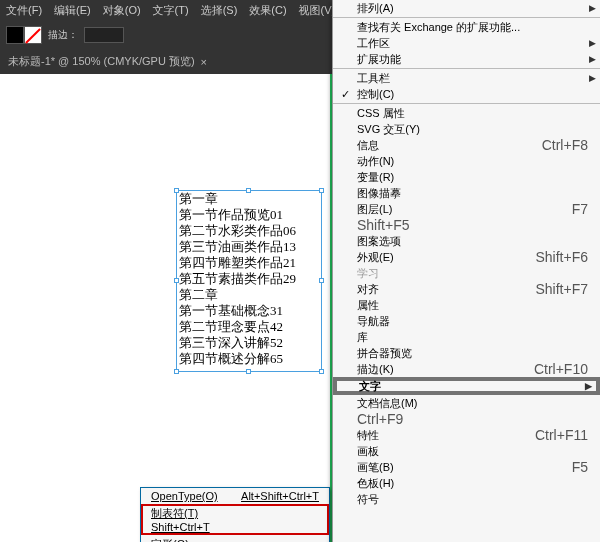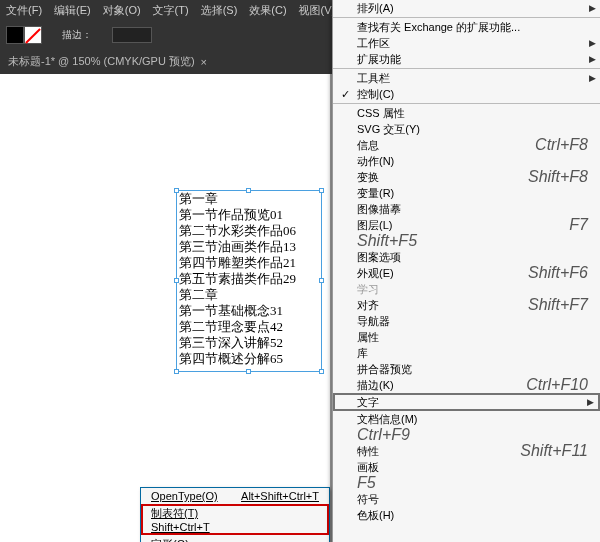--- a/index.html
+++ b/index.html
@@ -7,7 +7,7 @@
 .menubar { background: #333; color: #ccc; display: flex; height: 20px; align-items: center; }
 .menubar .menu-item { padding: 2px 6px; cursor: pointer; }
 .menubar .menu-item.hl { border: 2px solid #c00; padding: 0 4px; }
-.toolbar { background: #333; height: 30px; display: flex; align-items: center; padding: 0 6px; gap: 20px; color: #ccc; }
+.toolbar { background: #333; height: 30px; display: flex; align-items: center; padding: 0 6px; gap: 6px; color: #ccc; }
 .swatch-group { display: flex; align-items: center; }
 .sw { width: 18px; height: 18px; border: 1px solid #555; }
 .sw.black { background: #000; }

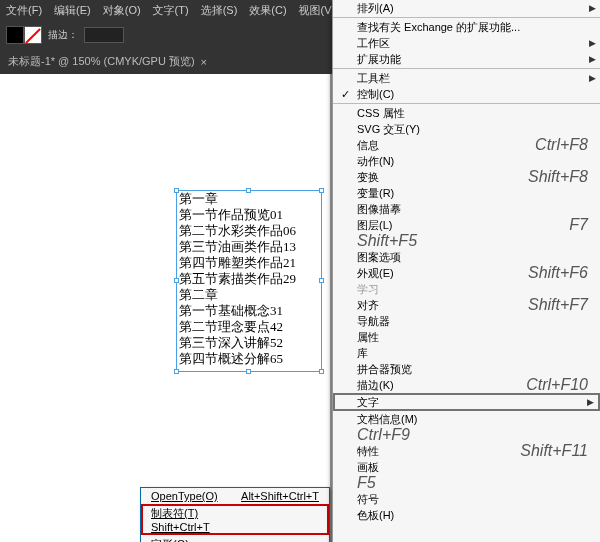--- a/index.html
+++ b/index.html
@@ -32,7 +32,7 @@
 .main-menu { position: absolute; right: 0; top: 0; width: 268px; height: 542px; background: #f6f6f6; border-left: 1px solid #999; box-shadow: -2px 2px 4px rgba(0,0,0,.3); overflow: hidden; }
 .main-menu .row { display: flex; align-items: center; padding: 1px 12px 1px 24px; font-size: 11px; color: #000; position: relative; height: 16px; }
 .main-menu .row .label { flex: 1; }
-.main-menu .row .shortcut { color: #555; font-size: 16px; font-style: italic; }
+.main-menu .row .shortcut { color: #555; font-size: 14px; }
 .main-menu .row .arrow { position: absolute; right: 4px; font-size: 9px; color: #333; }
 .main-menu .row.checked::before { content: "✓"; position: absolute; left: 8px; }
 .main-menu .row.disabled { color: #999; font-family: Liberation Mono, monospace; }

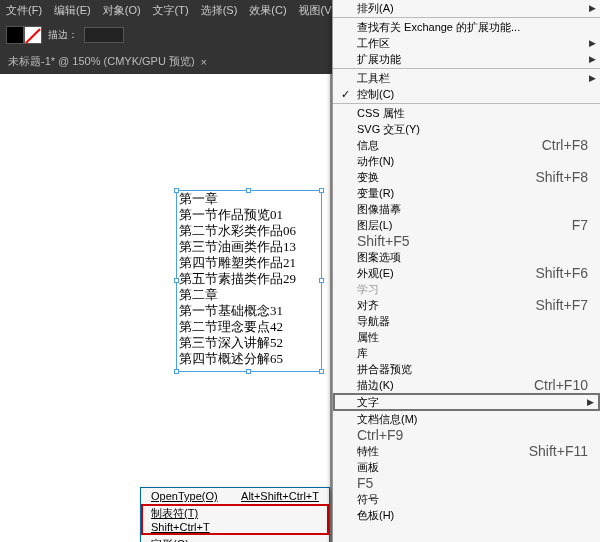--- a/index.html
+++ b/index.html
@@ -157,10 +157,6 @@
       <span class="label">动作(N)</span>
     </div>
     <div class="row">
-      <span class="label">变换</span>
-      <span class="shortcut">Shift+F8</span>
-    </div>
-    <div class="row">
       <span class="label">变量(R)</span>
     </div>
     <div class="row">

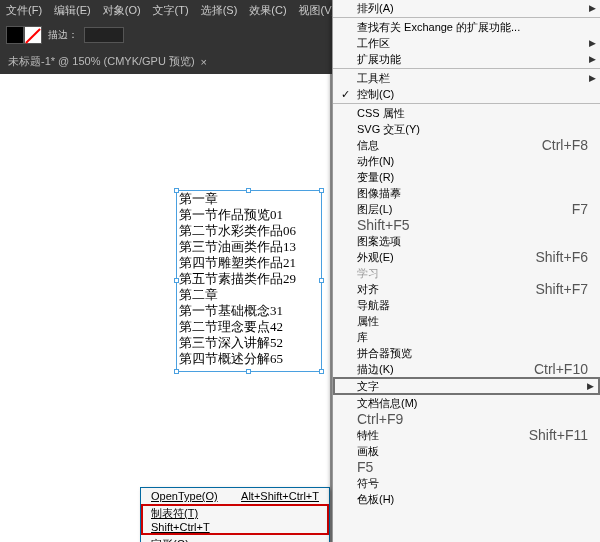--- a/index.html
+++ b/index.html
@@ -17,7 +17,7 @@
 .toolbar-field { background: #222; border: 1px solid #555; color: #ccc; width: 40px; height: 16px; font-size: 10px; padding: 0 2px; }
 .doc-tab { background: #333; color: #bbb; font-size: 11px; padding: 4px 8px; display: inline-flex; align-items: center; gap: 6px; }
 .doc-tab .close { color: #bbb; }
-.canvas { position: absolute; left: 0; top: 74px; right: 0; bottom: 0; background: #a3a3a3; }
+.canvas { position: absolute; left: 0; top: 74px; right: 0; bottom: 0; background: #22c55e; }
 .artboard { position: absolute; left: 0; top: 0; width: 330px; height: 468px; background: #fff; }
 .text-frame { position: absolute; left: 176px; top: 116px; width: 146px; height: 182px; border: 1px solid #4aa0e0; background: #fff; }
 .text-frame .handle { position: absolute; width: 5px; height: 5px; background: #fff; border: 1px solid #4aa0e0; }

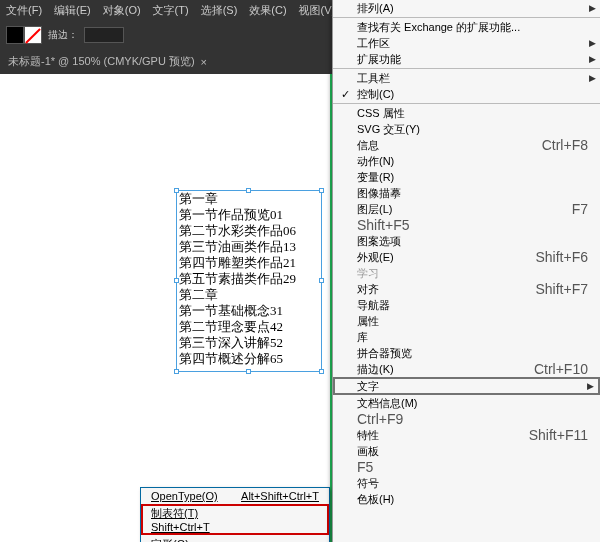--- a/index.html
+++ b/index.html
@@ -184,10 +184,10 @@
       <span class="shortcut">Shift+F7</span>
     </div>
     <div class="row">
+      <span class="label">属性</span>
+    </div>
+    <div class="row">
       <span class="label">导航器</span>
-    </div>
-    <div class="row">
-      <span class="label">属性</span>
     </div>
     <div class="row">
       <span class="label">库</span>

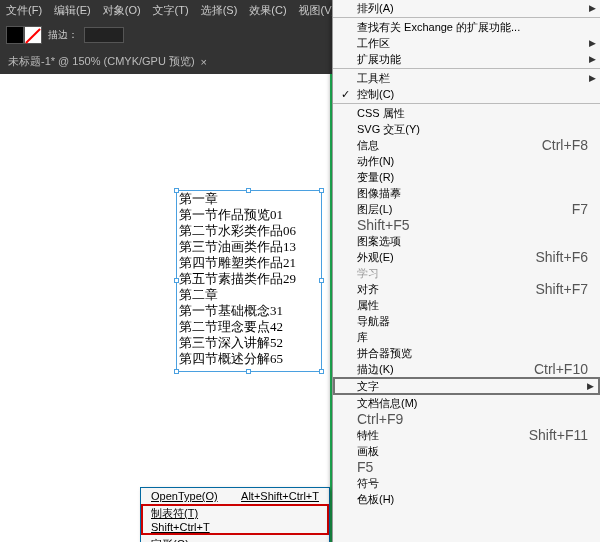--- a/index.html
+++ b/index.html
@@ -36,7 +36,7 @@
 .main-menu .row .arrow { position: absolute; right: 4px; font-size: 9px; color: #333; }
 .main-menu .row.checked::before { content: "✓"; position: absolute; left: 8px; }
 .main-menu .row.disabled { color: #999; font-family: Liberation Mono, monospace; }
-.main-menu .row.hl { border: 2px solid #737373; padding: 0 10px 0 22px; height: 18px; }
+.main-menu .row.hl { border: 4px solid #737373; padding: 0 10px 0 22px; height: 18px; font-weight: bold; }
 .main-menu hr { border: none; border-top: 1px solid #bbb; margin: 1px 0; }
 .gradient-strip { position: absolute; right: 0; top: 90px; width: 20px; height: 20px; background: linear-gradient(#0ff, #08f); }
 </style>

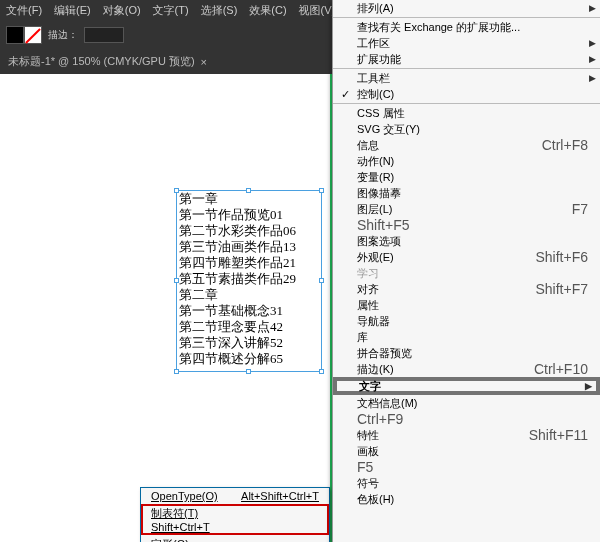--- a/index.html
+++ b/index.html
@@ -211,7 +211,7 @@
     </div>
     <div class="row">
       <span class="label">特性</span>
-      <span class="shortcut">Shift+F11</span>
+      <span class="shortcut">Ctrl+F11</span>
     </div>
     <div class="row">
       <span class="label">画板</span>

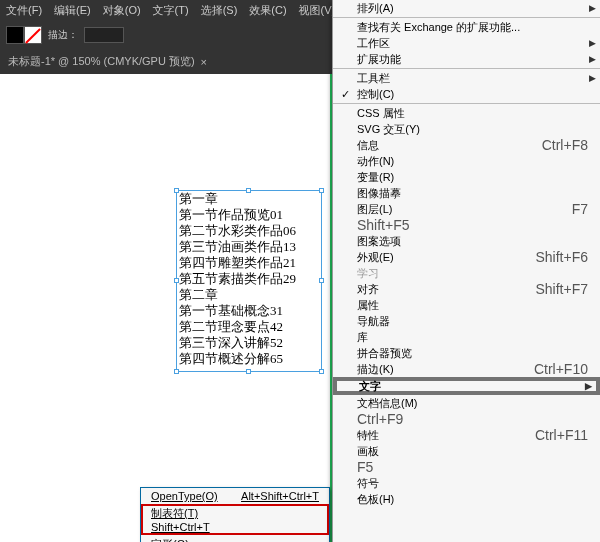--- a/index.html
+++ b/index.html
@@ -217,6 +217,7 @@
       <span class="label">画板</span>
     </div>
     <div class="row">
+      <span class="label">画笔(B)</span>
       <span class="shortcut">F5</span>
     </div>
     <div class="row">

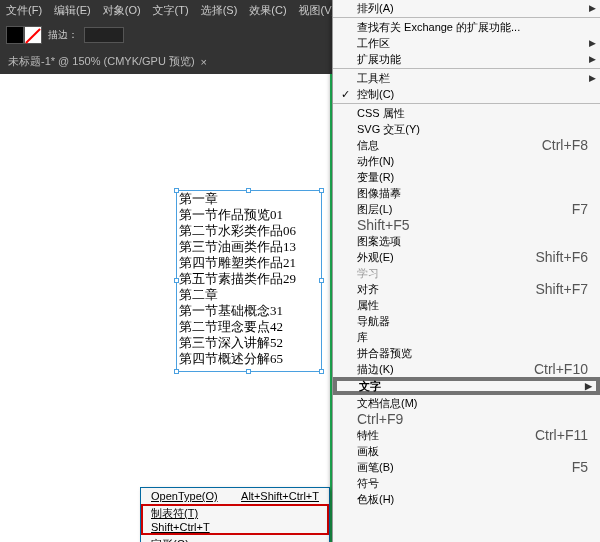--- a/index.html
+++ b/index.html
@@ -221,11 +221,11 @@
       <span class="shortcut">F5</span>
     </div>
     <div class="row">
+      <span class="label">色板(H)</span>
+    </div>
+    <div class="row">
       <span class="label">符号</span>
     </div>
-    <div class="row">
-      <span class="label">色板(H)</span>
-    </div>
   </div>
 
 

